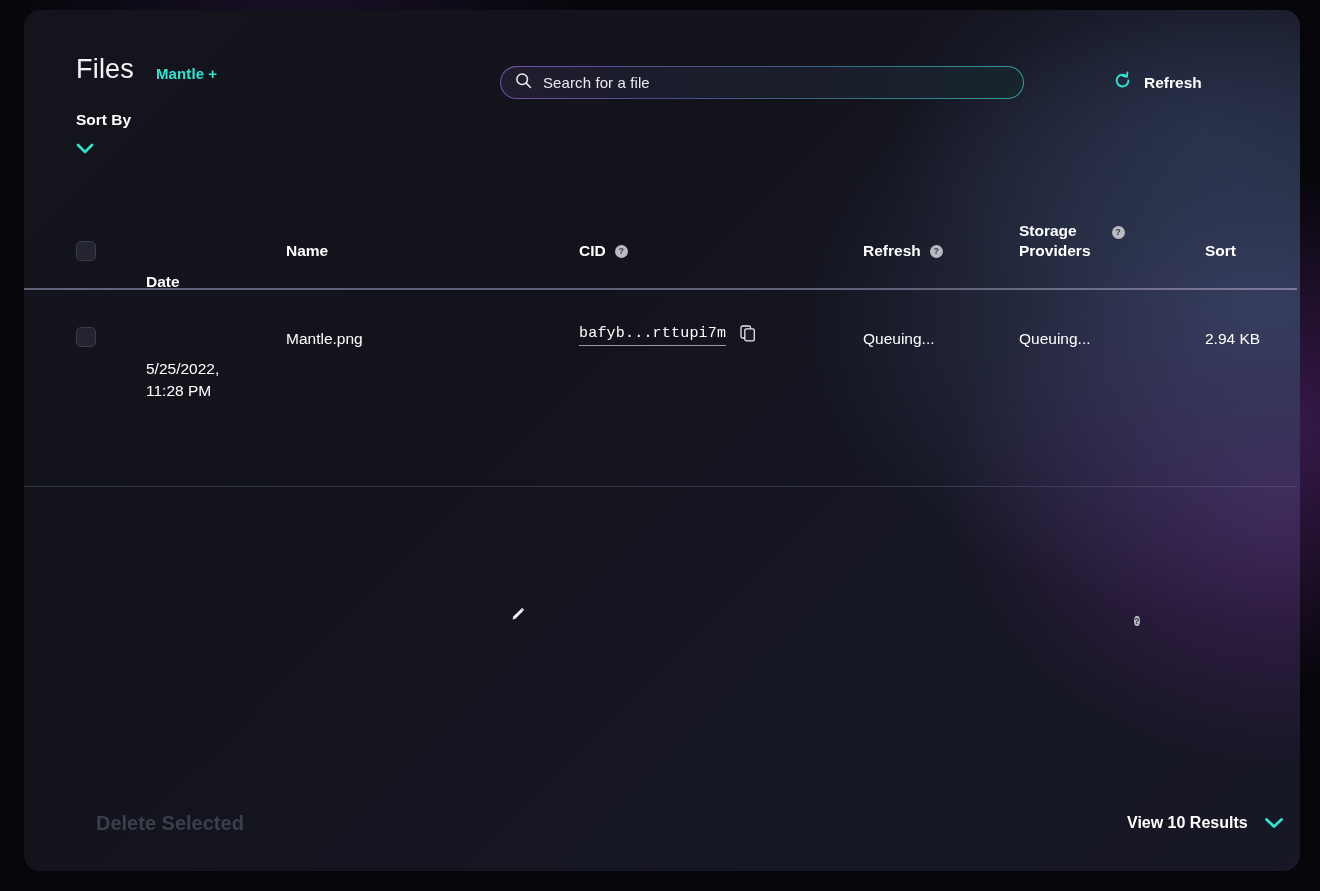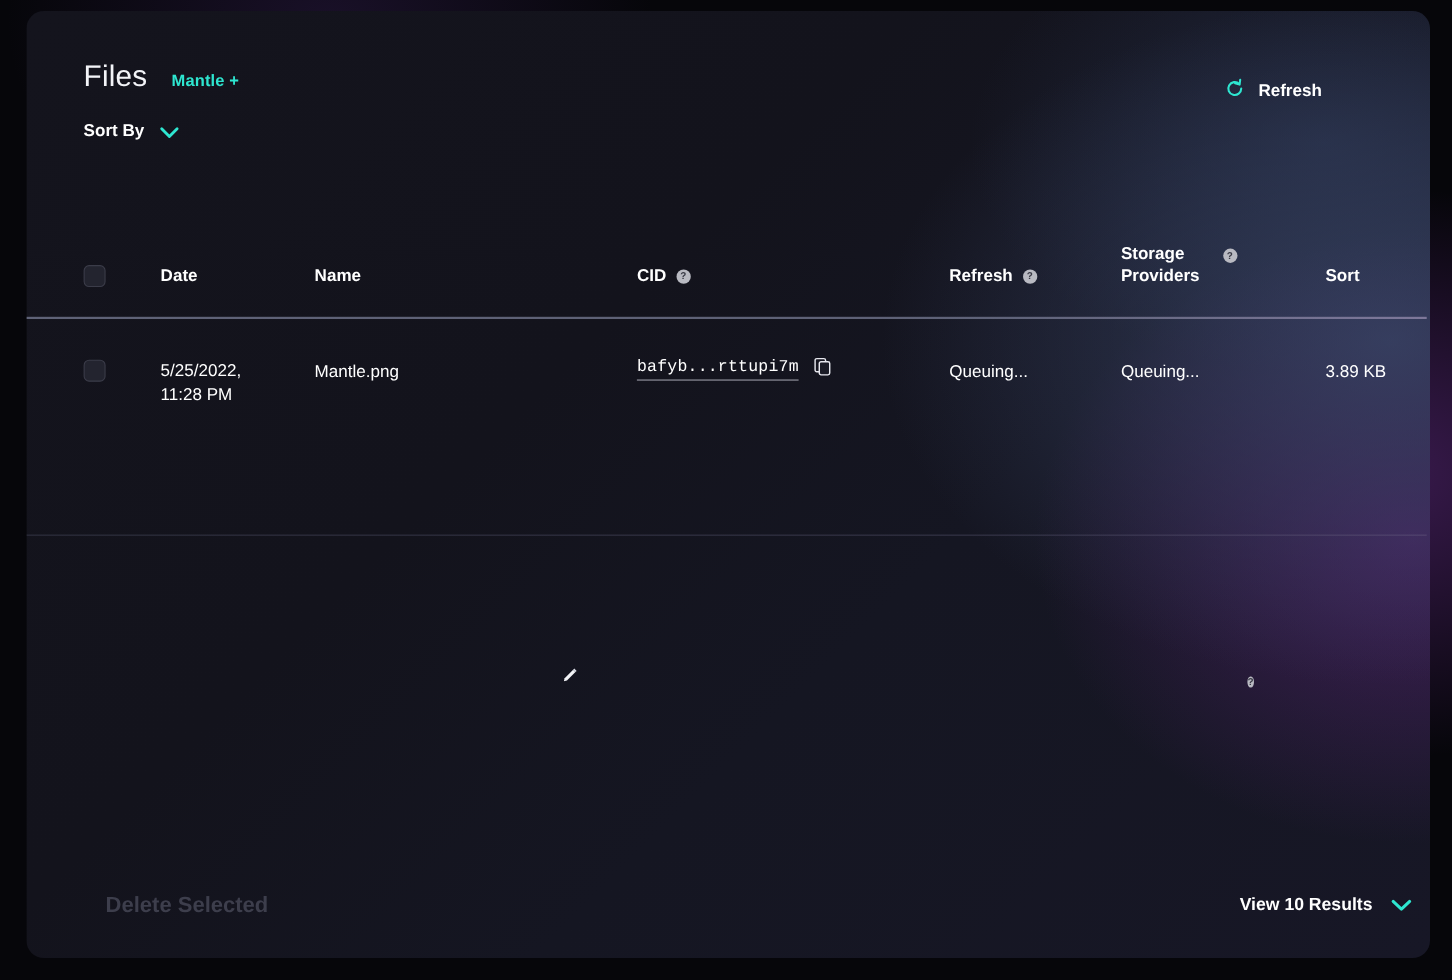--- a/index.html
+++ b/index.html
@@ -167,6 +167,15 @@
       </span>
     </div>
 
+    <div class="search">
+      <span>
+        <svg width="17" height="17" viewBox="0 0 18 18" fill="none">
+          <circle cx="7.6" cy="7.6" r="5.6" stroke="#eceef4" stroke-width="1.6"></circle>
+          <path d="M11.8 11.8 L16.4 16.4" stroke="#eceef4" stroke-width="1.6" stroke-linecap="round"></path>
+        </svg>
+      </span>
+      <span class="search-text">Search for a file</span>
+    </div>
 
     <div class="refresh">
       <span>

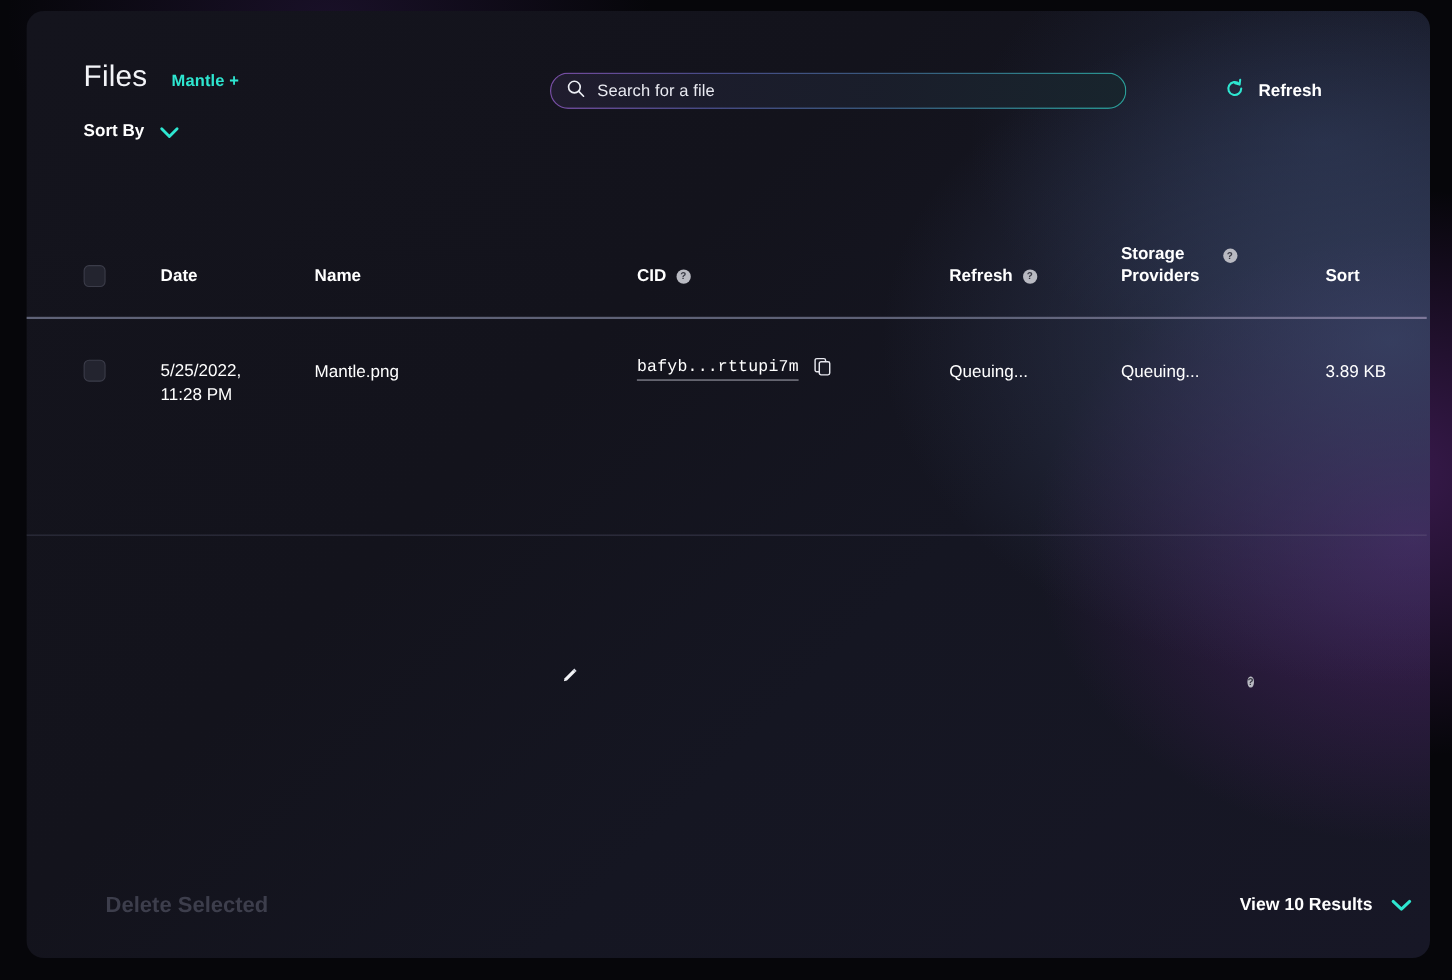--- a/index.html
+++ b/index.html
@@ -48,7 +48,7 @@
   }
   .sortby {
     position: absolute; left: 52px; top: 101px;
-    display: flex; align-items: center; gap: 14px; cursor: pointer;
+    display: flex; align-items: flex-start; gap: 14px; cursor: pointer; flex-direction: column;
   }
   .sortby .lbl { font-size: 15.5px; font-weight: 700; color: #ffffff; }
 

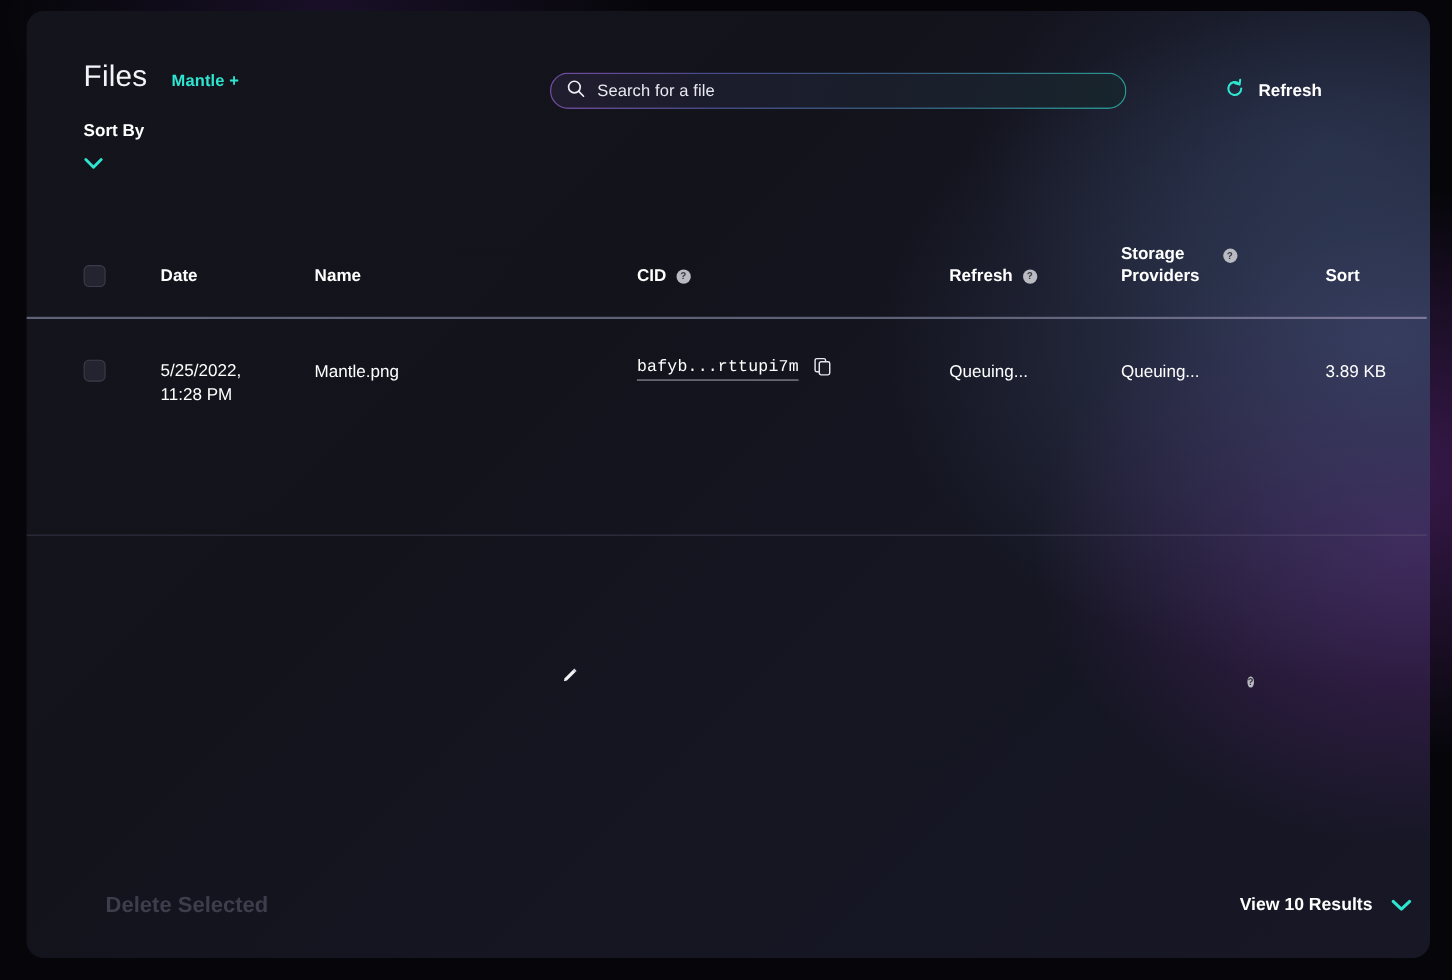--- a/index.html
+++ b/index.html
@@ -96,7 +96,7 @@
   }
 
   .c-check { position: absolute; left: 52px; }
-  .c-date  { position: absolute; left: 122px; }
+  .c-date  { position: absolute; left: 122px; margin-top: 31px; }
   .c-name  { position: absolute; left: 262px; text-align: center; }
   .c-cid   { position: absolute; left: 555px; }
   .c-status{ position: absolute; left: 839px; }

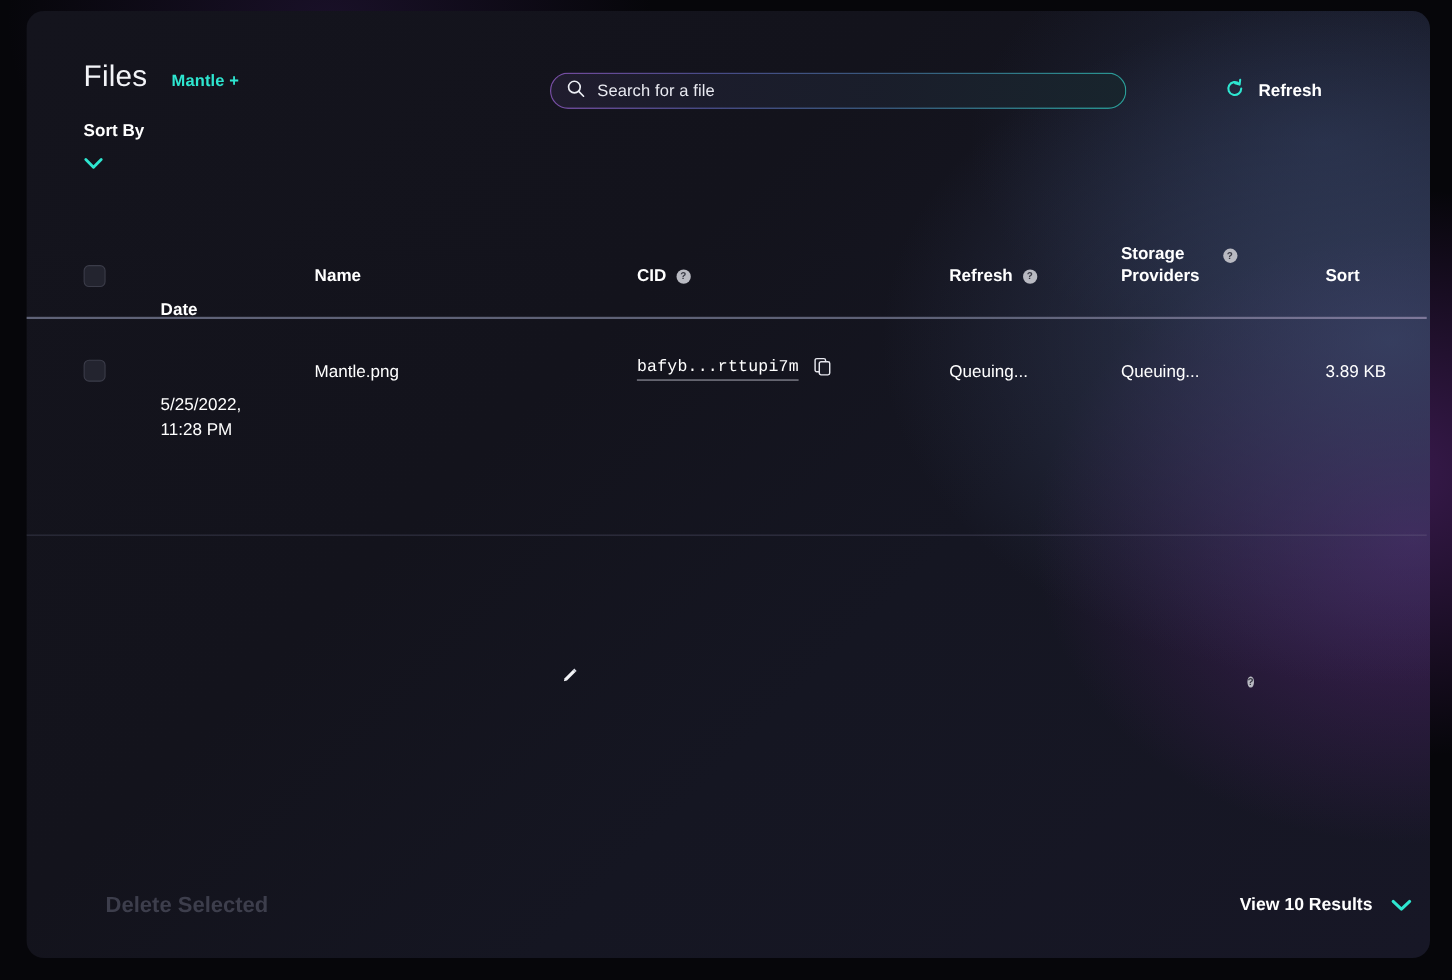--- a/index.html
+++ b/index.html
@@ -249,7 +249,7 @@
         <span class="qmark">?</span>
       </div>
 
-      <div class="c-size cell" style="top:38px">3.89 KB</div>
+      <div class="c-size cell" style="top:38px">2.94 KB</div>
     </div>
 
     <div class="divider-sub"></div>

